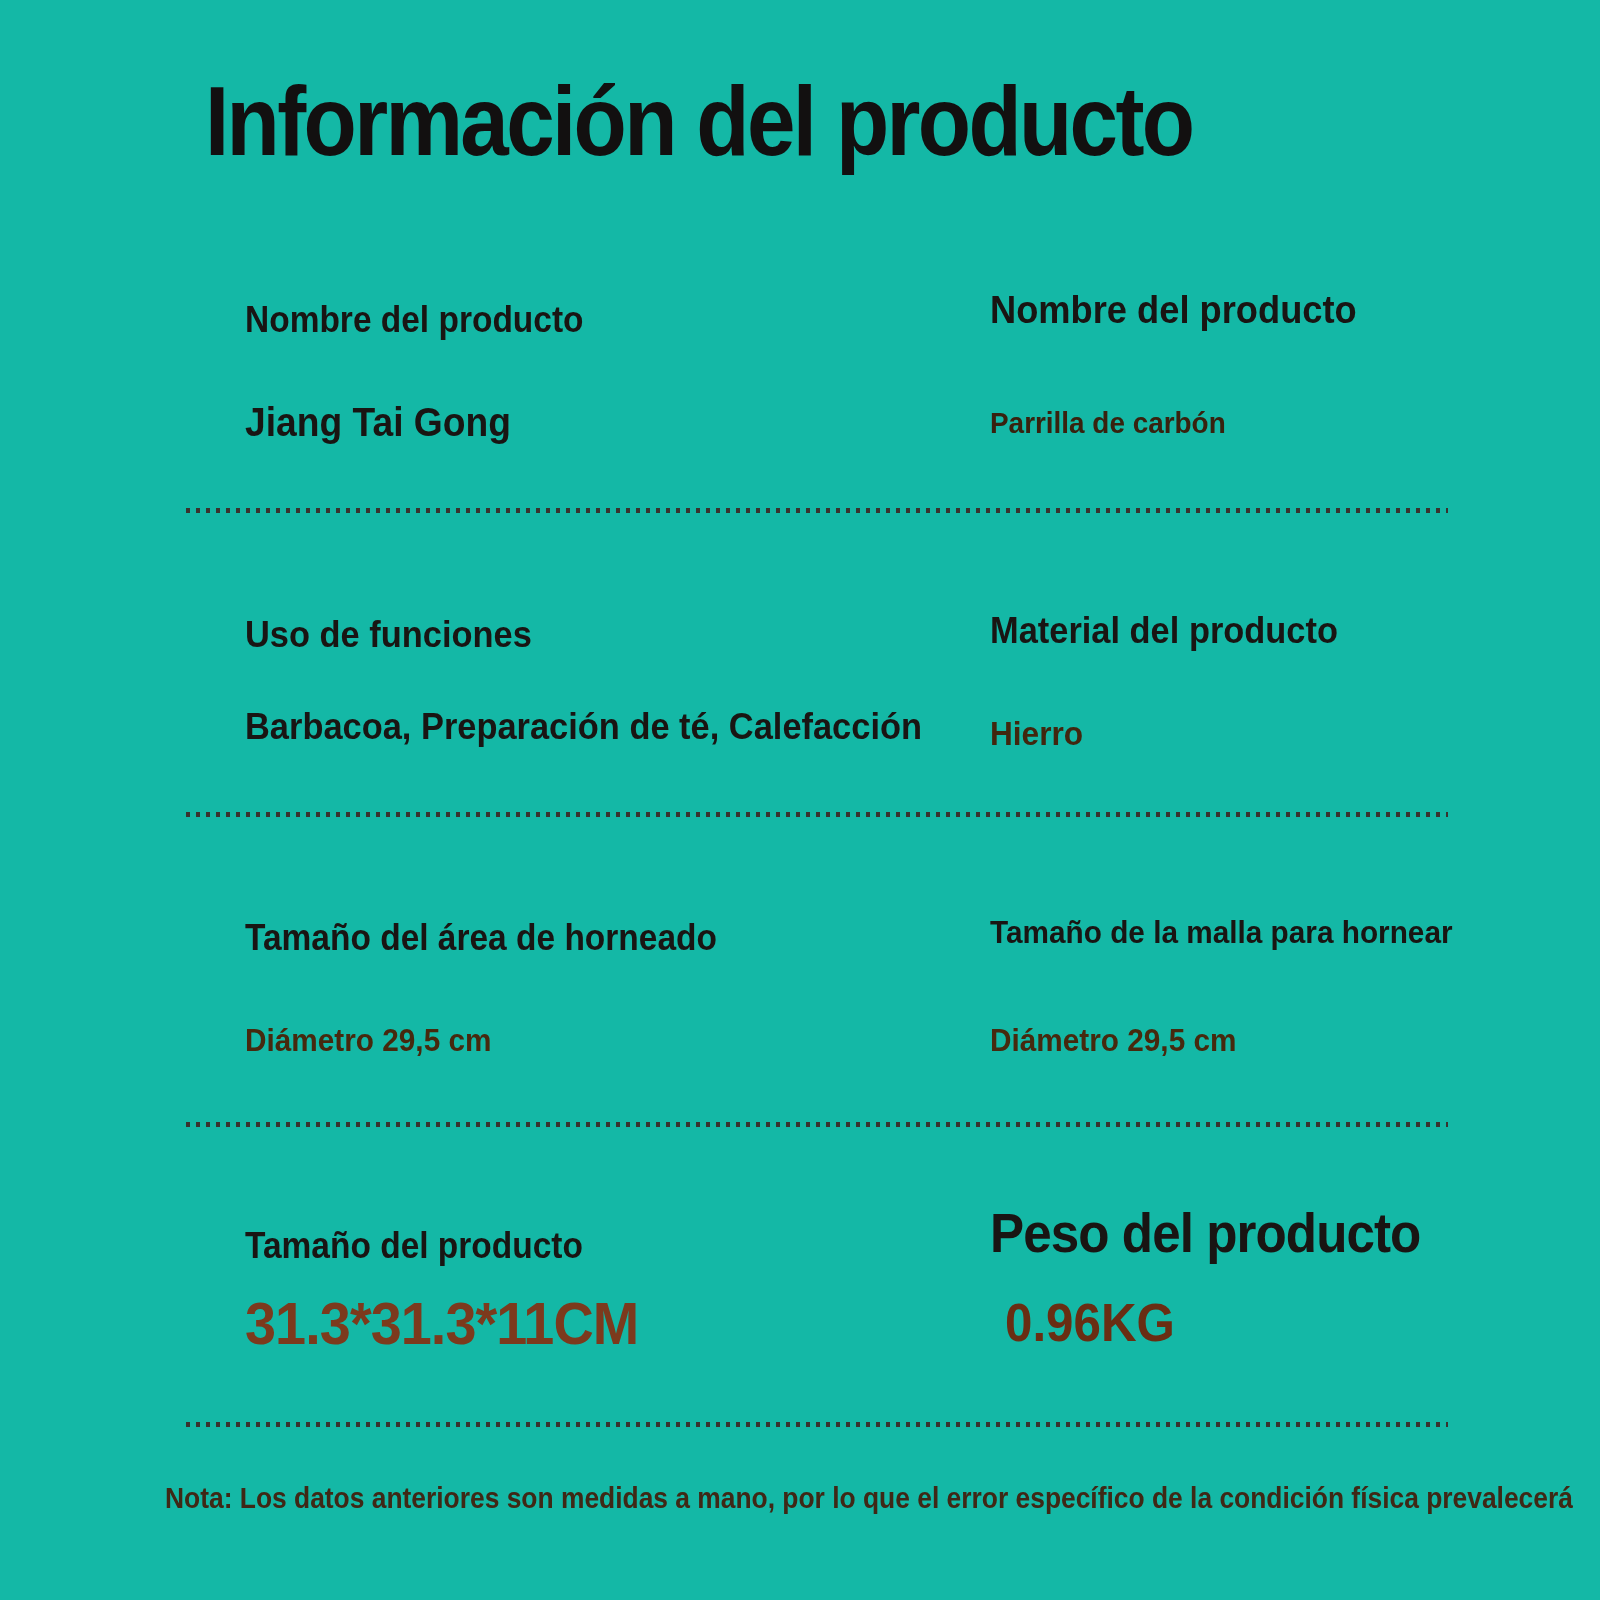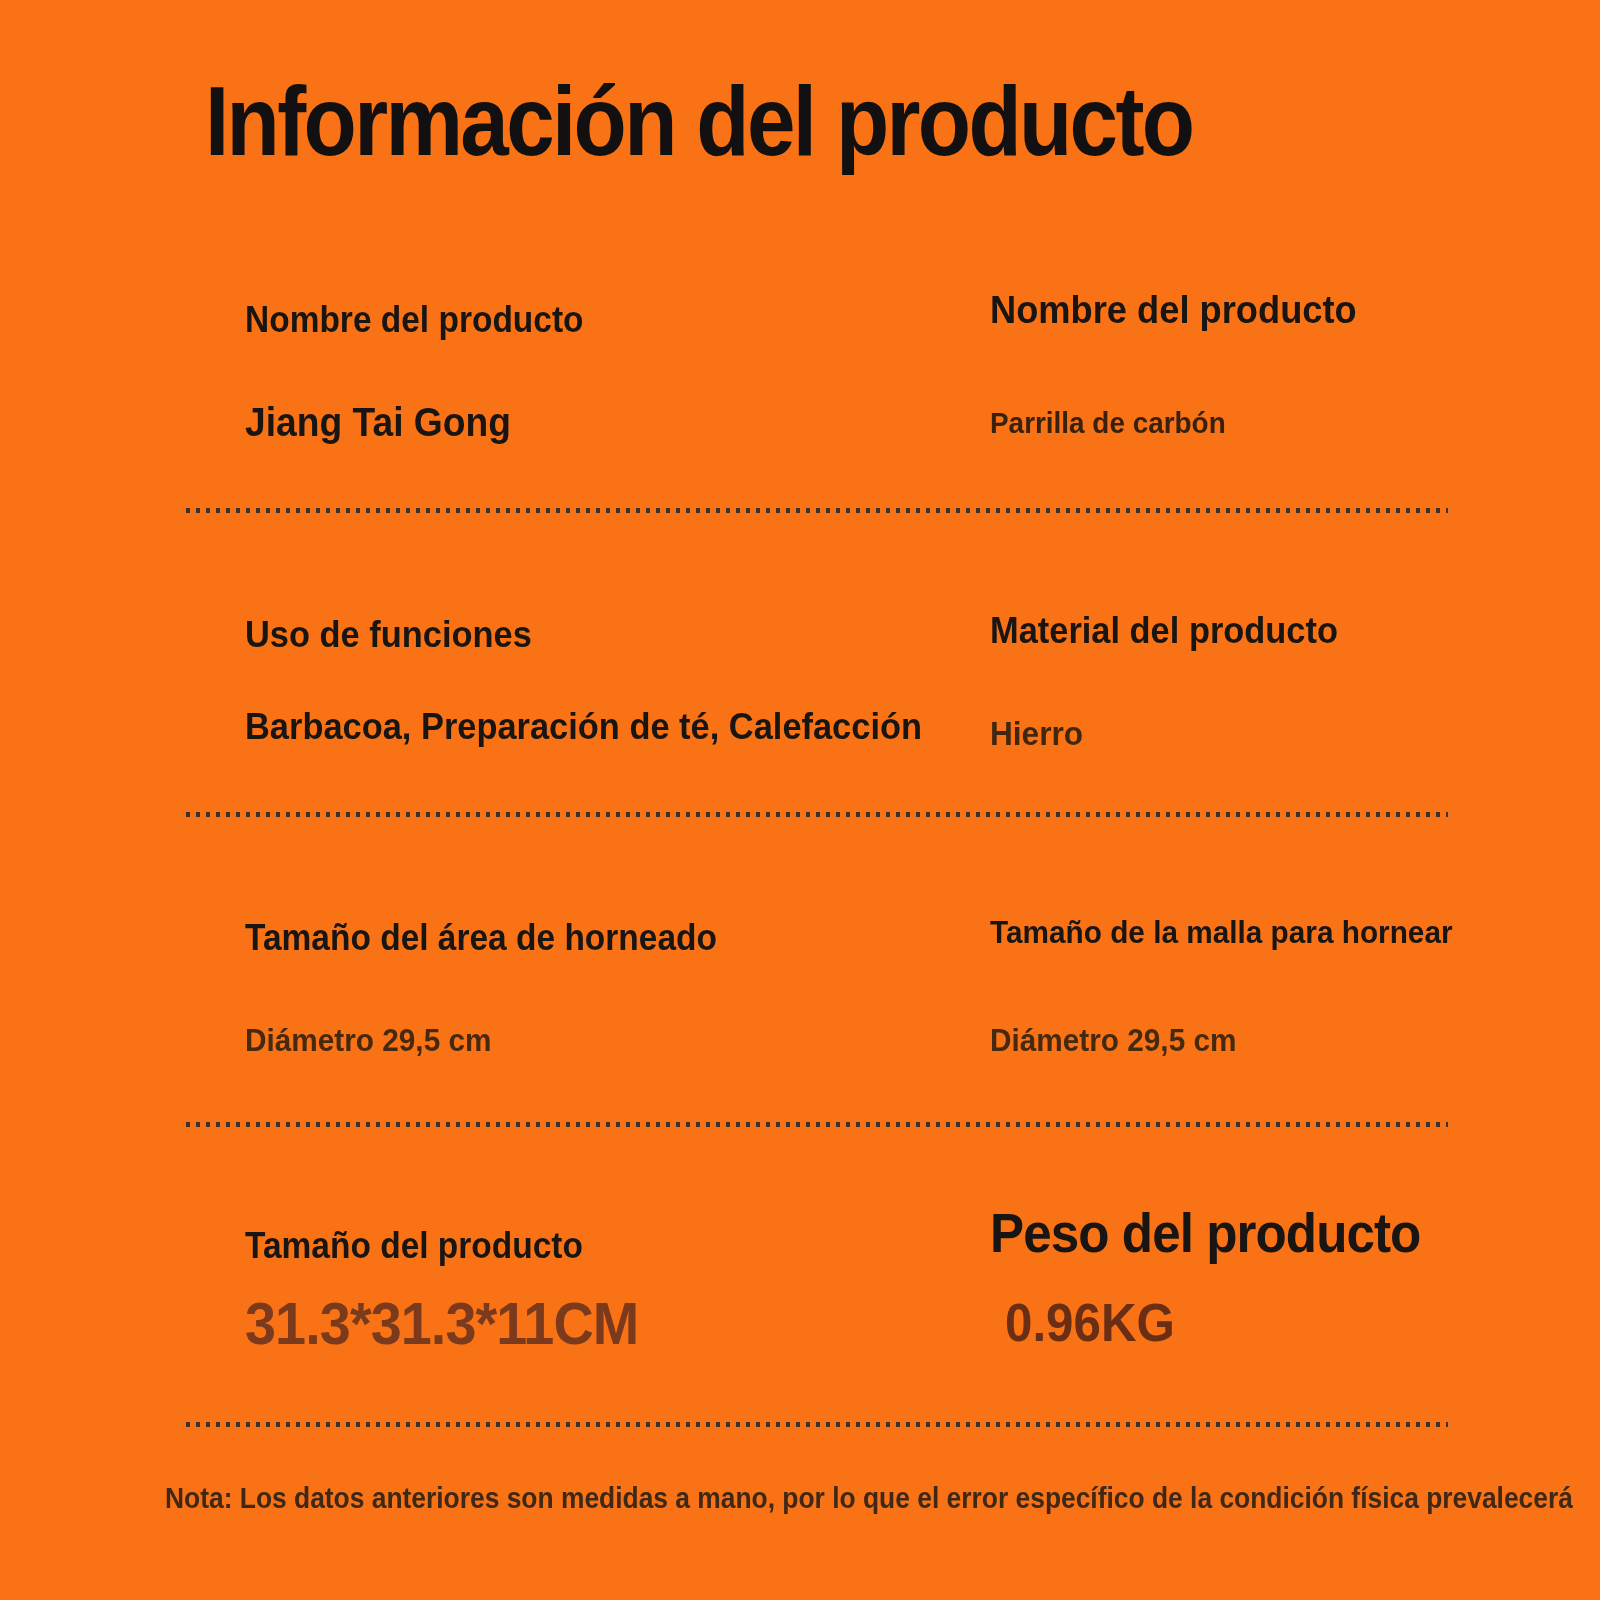--- a/index.html
+++ b/index.html
@@ -7,7 +7,7 @@
     position: relative;
     width: 1600px;
     height: 1600px;
-    background: #f97316;
+    background: #14b8a6;
     font-family: "Liberation Sans", sans-serif;
     overflow: hidden;
   }

